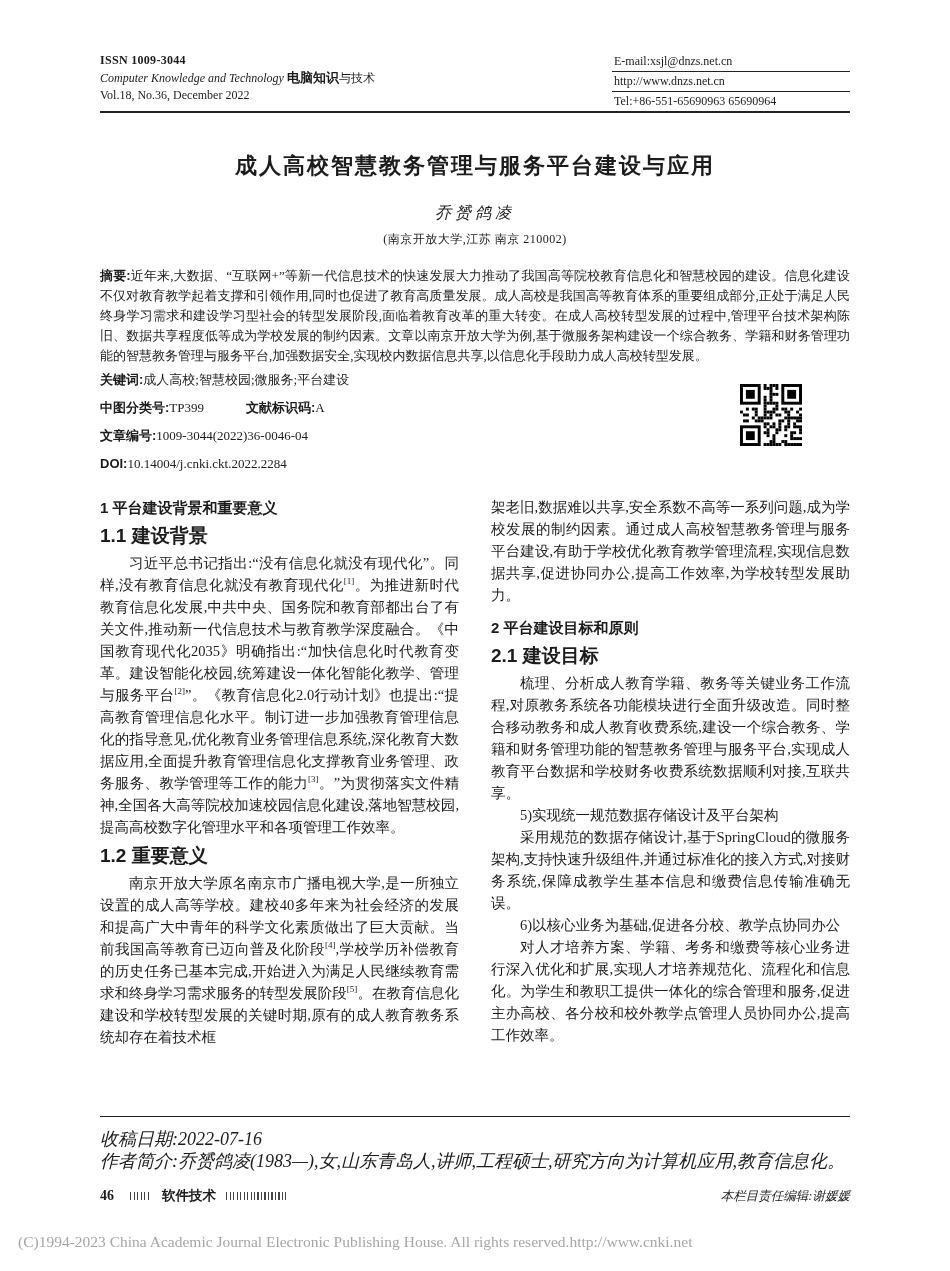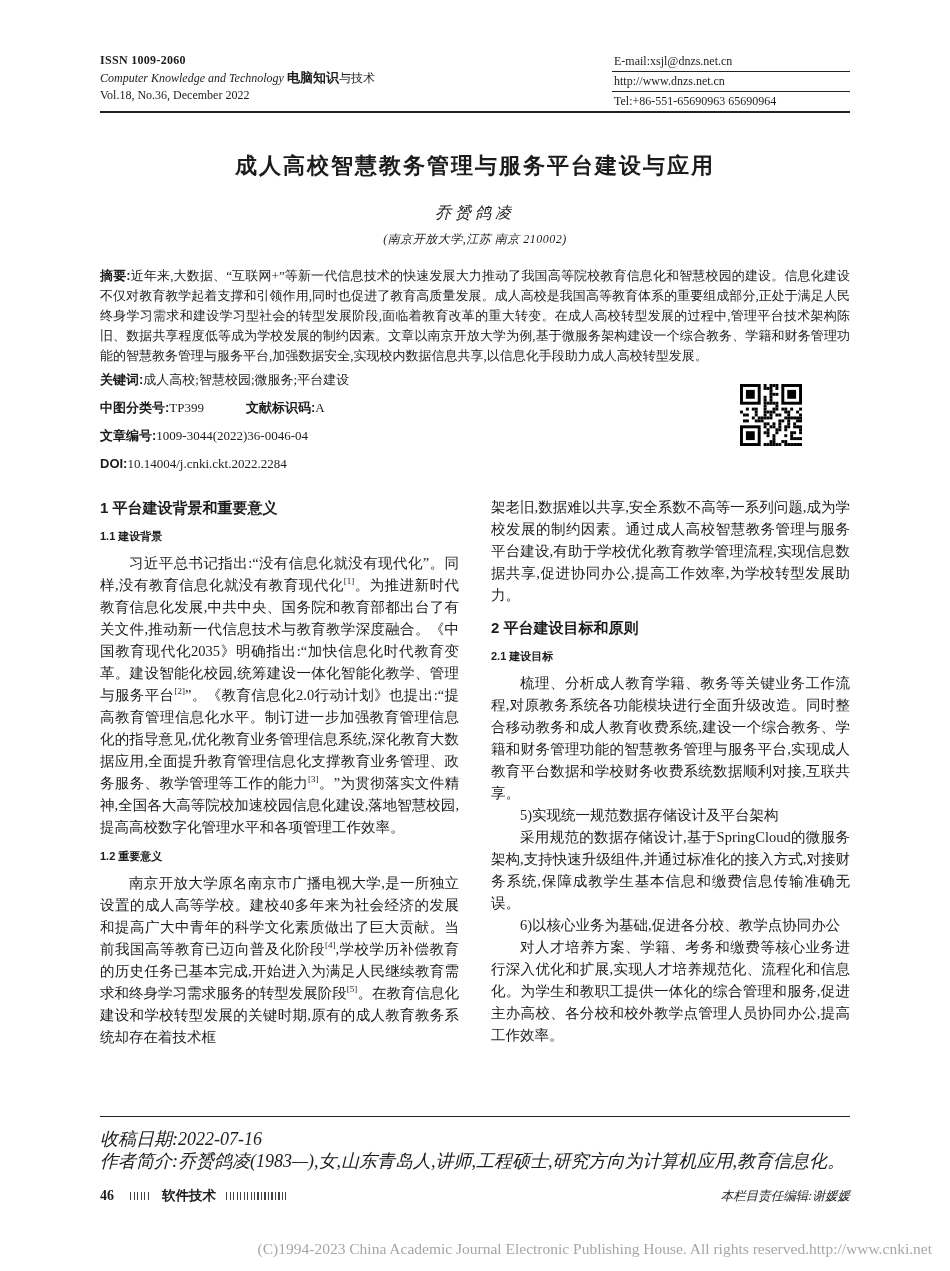--- a/index.html
+++ b/index.html
@@ -65,7 +65,7 @@
 
     <div class="jheader">
       <div class="jh-left">
-        <div class="issn">ISSN 1009-2060</div>
+        <div class="issn">ISSN 1009-3044</div>
         <div>
           <span class="j-en">Computer Knowledge and Technology</span>
           <span class="j-cn">电脑知识</span><span class="j-cn2">与技术</span>

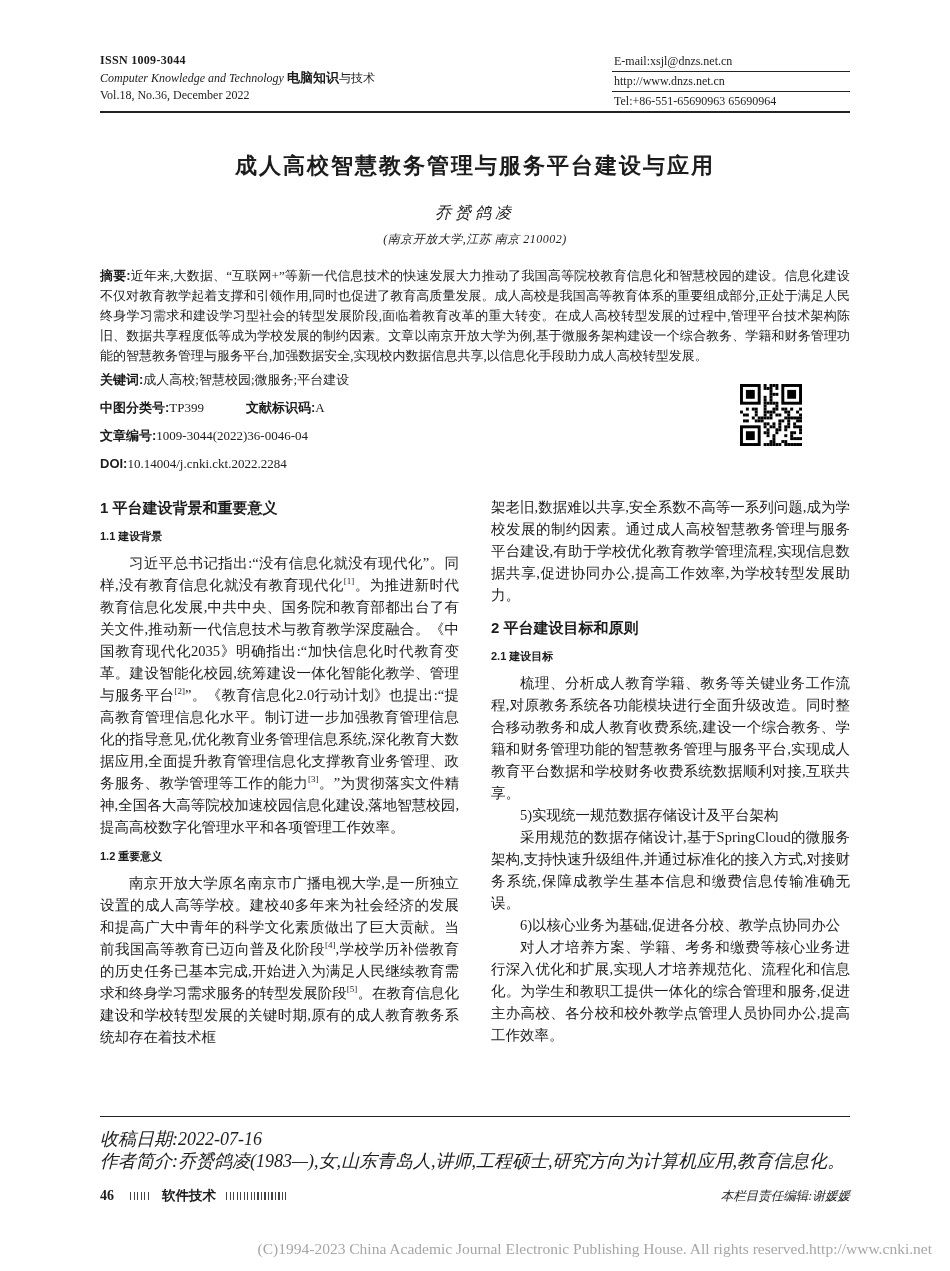--- a/index.html
+++ b/index.html
@@ -22,7 +22,7 @@
   .title{margin-top:38px;text-align:center;font-family:"Liberation Sans","DejaVu Sans",sans-serif;
          font-weight:bold;font-size:22px;letter-spacing:2px;}
   .author{margin-top:22px;text-align:center;font-size:16px;font-style:italic;letter-spacing:4px;}
-  .affil{margin-top:7px;text-align:center;font-size:12px;letter-spacing:.5px;font-style:italic;}
+  .affil{margin-top:7px;text-align:center;font-size:12px;letter-spacing:.5px;}
   .abstract{margin-top:18px;font-size:13px;line-height:20px;text-align:justify;}
   .blabel{font-family:"Liberation Sans","DejaVu Sans",sans-serif;font-weight:bold;}
   .kwline{margin-top:4px;font-size:13px;line-height:20px;}

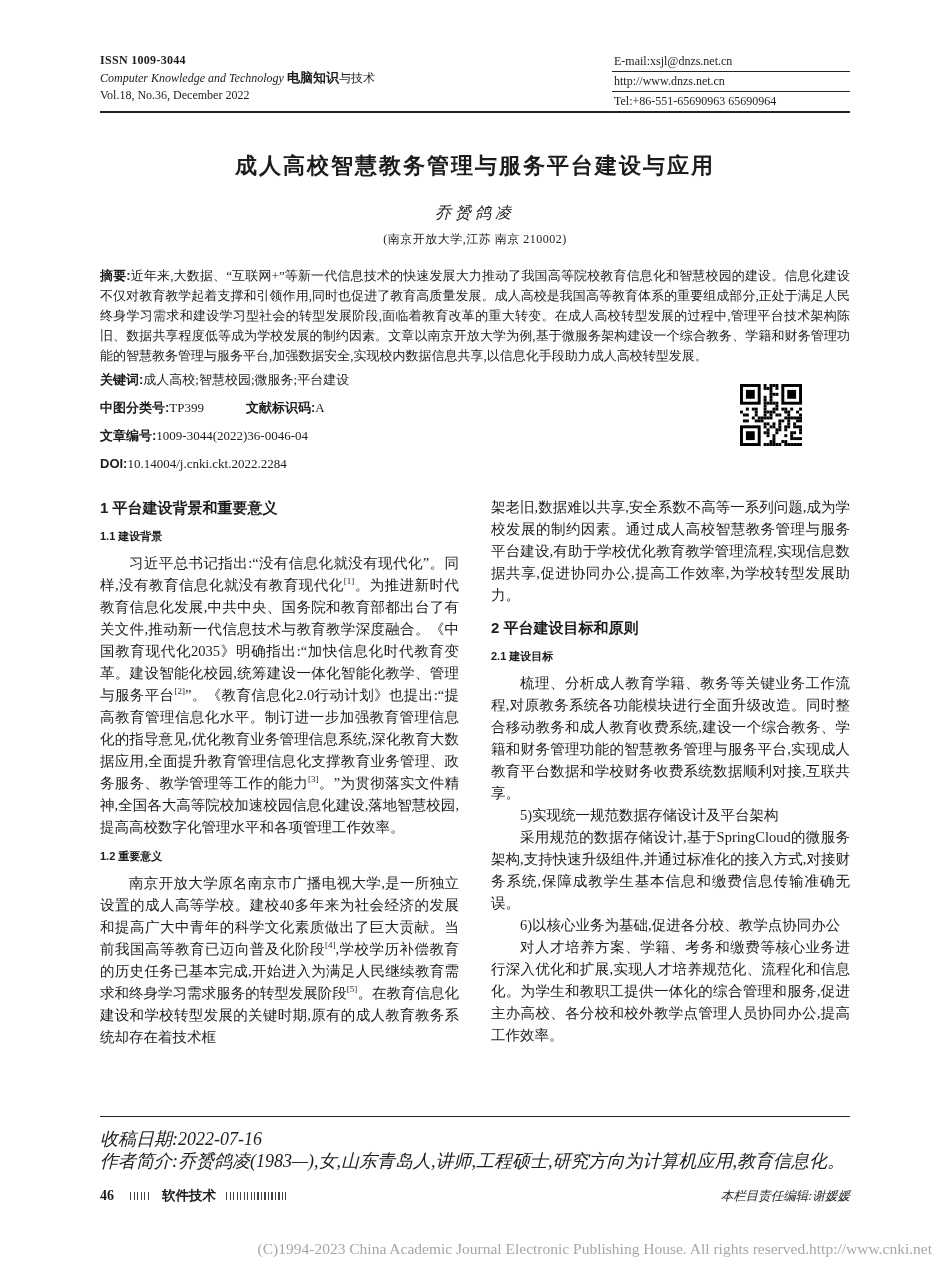--- a/index.html
+++ b/index.html
@@ -39,7 +39,7 @@
   .col{width:363px;font-size:14.5px;line-height:22px;text-align:justify;}
   .col h3{font-family:"Liberation Sans","DejaVu Sans",sans-serif;font-size:15px;margin:12px 0 9px 0;line-height:20px;}
   .col h3.first{margin-top:2px;}
-  .col h4{font-family:"Liberation Sans","DejaVu Sans",sans-serif;font-size:11px;margin:9px 0 7px 0;line-height:18px;}
+  .col h4{font-family:"Liberation Sans","DejaVu Sans",sans-serif;font-size:19px;margin:9px 0 7px 0;line-height:18px;}
   .col p{margin:0;text-indent:2em;}
   .col p.noindent{text-indent:0;}
   .col sup{font-size:9px;line-height:0;}

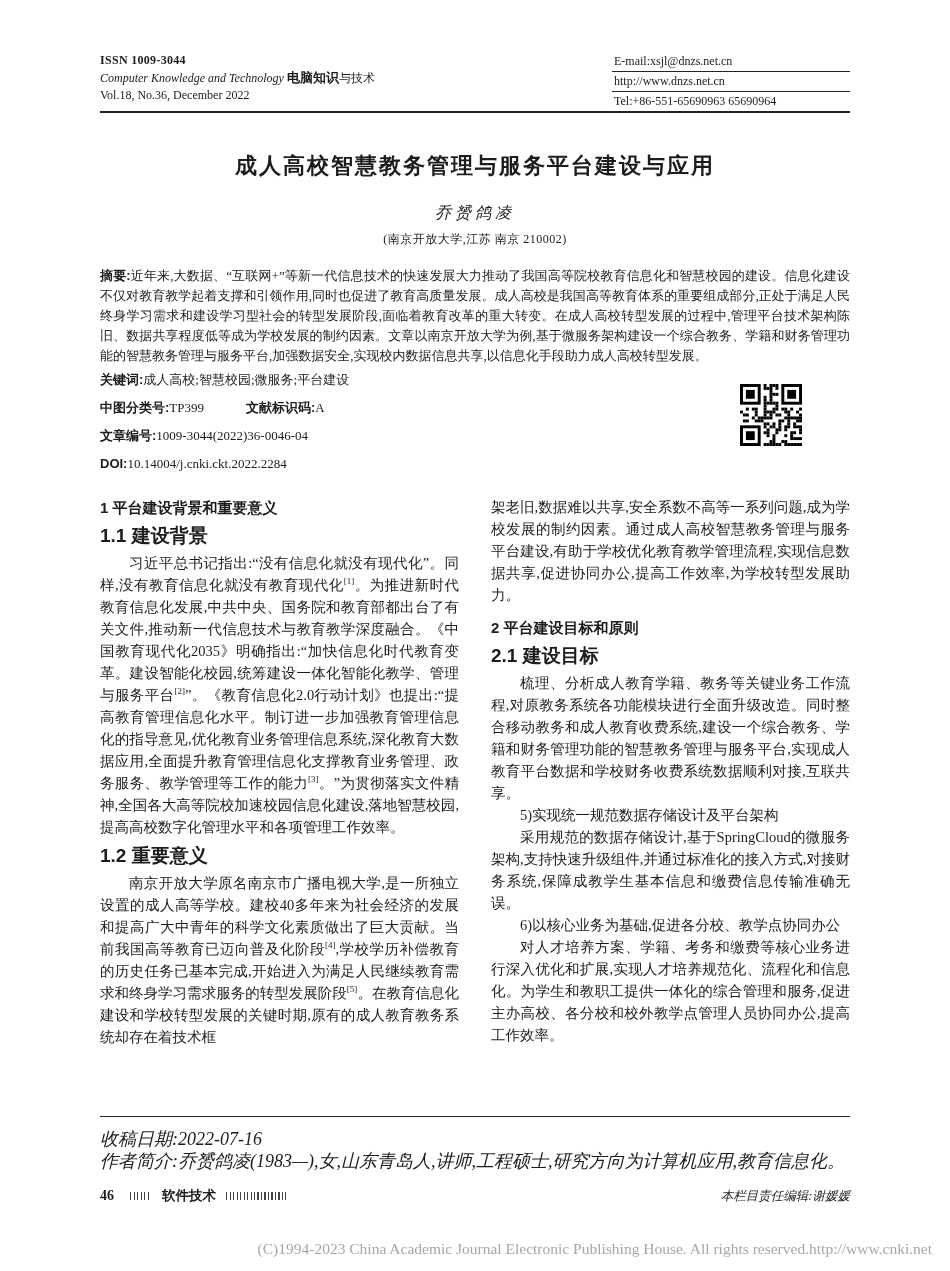--- a/index.html
+++ b/index.html
@@ -54,7 +54,7 @@
   .bc1{width:20px;margin-left:16px;}
   .bc2{width:62px;}
 
-  .copyright{position:absolute;left:18px;right:18px;bottom:13px;display:flex;justify-content:flex-end;
+  .copyright{position:absolute;left:18px;right:18px;bottom:20px;display:flex;justify-content:flex-start;
              color:#a6a6a6;font-size:15.5px;margin-top:22px;}
 </style>
 </head>

